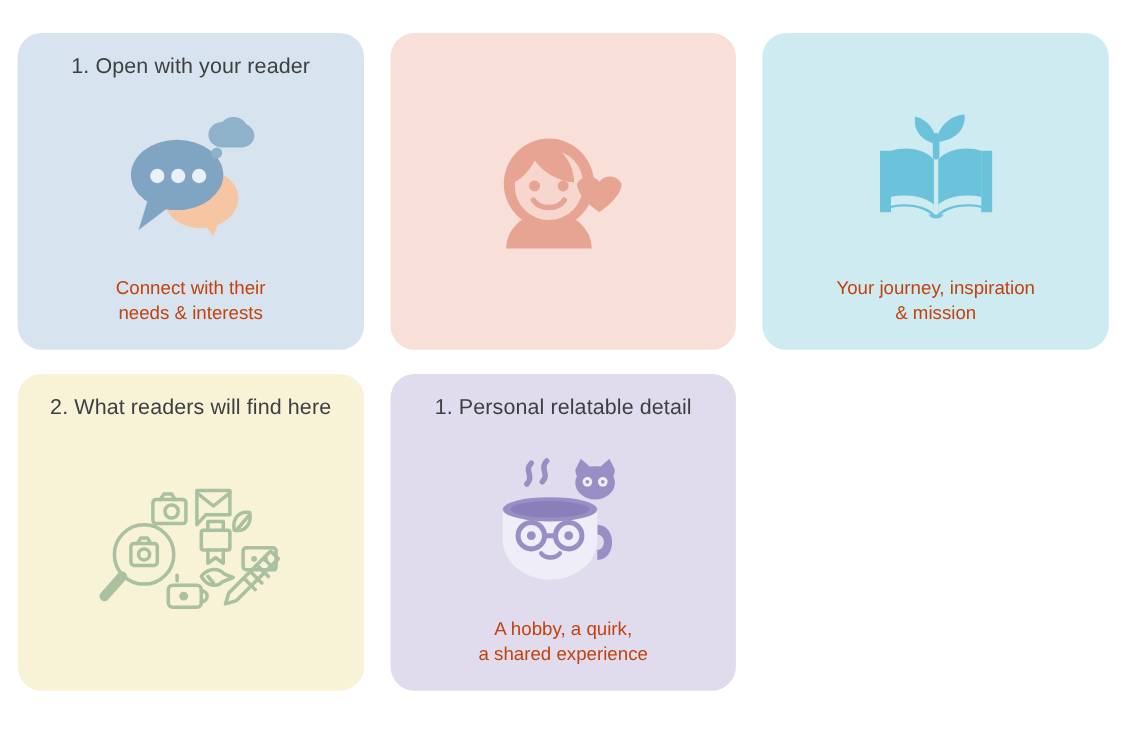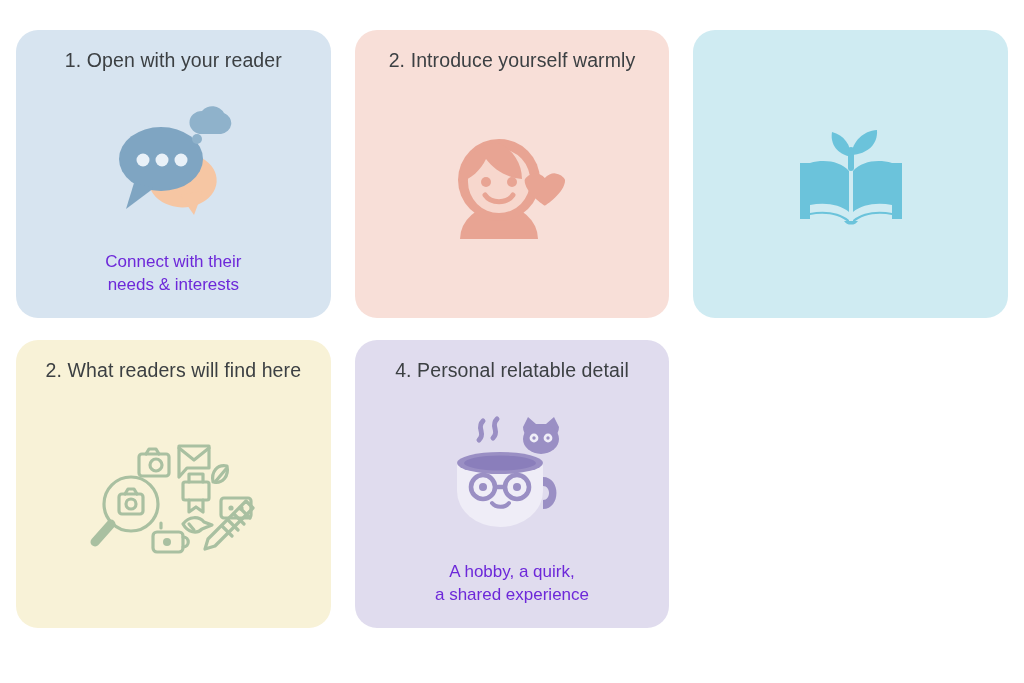--- a/index.html
+++ b/index.html
@@ -92,7 +92,6 @@
   </div>
 
   <div class="card" style="background:#F8DFD8">
-    <div class="card-title">2. Introduce yourself warmly</div>
     <div class="card-icon">
       <svg width="148" height="108" viewBox="0 0 148 108" aria-hidden="true">
         <path d="M22 104 a39 34 0 0 1 78 0 Z" fill="#E8A493"></path>

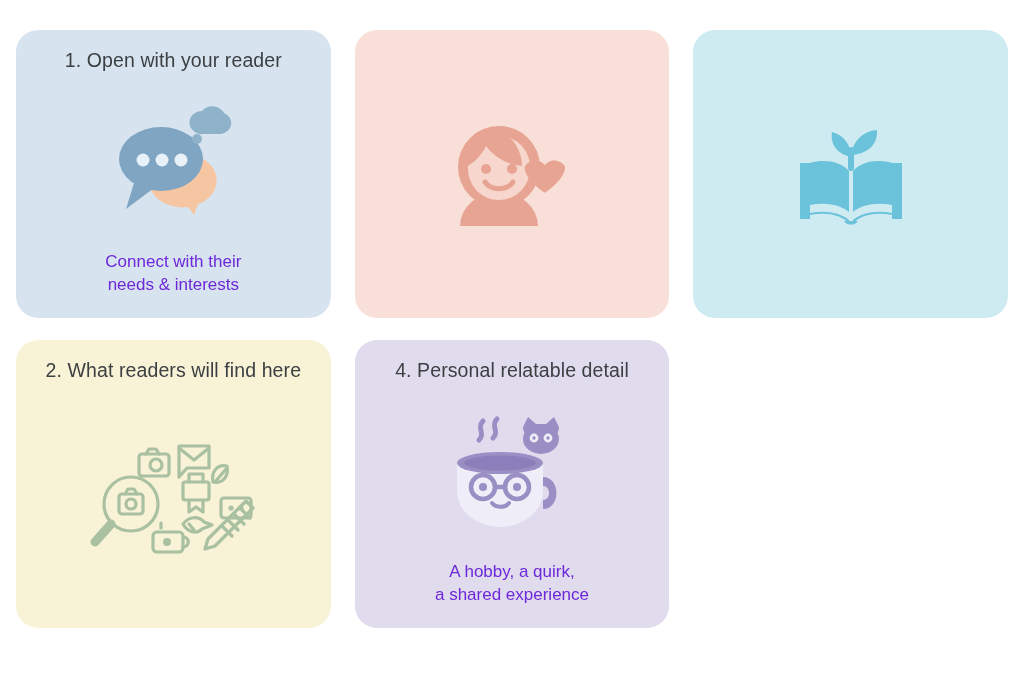--- a/index.html
+++ b/index.html
@@ -59,7 +59,7 @@
   .card-caption {
     font-size: 17px;
     line-height: 23px;
-    color: #6d28d9;
+    color: #c2410c;
     text-align: center;
     font-weight: 400;
     white-space: pre-line;

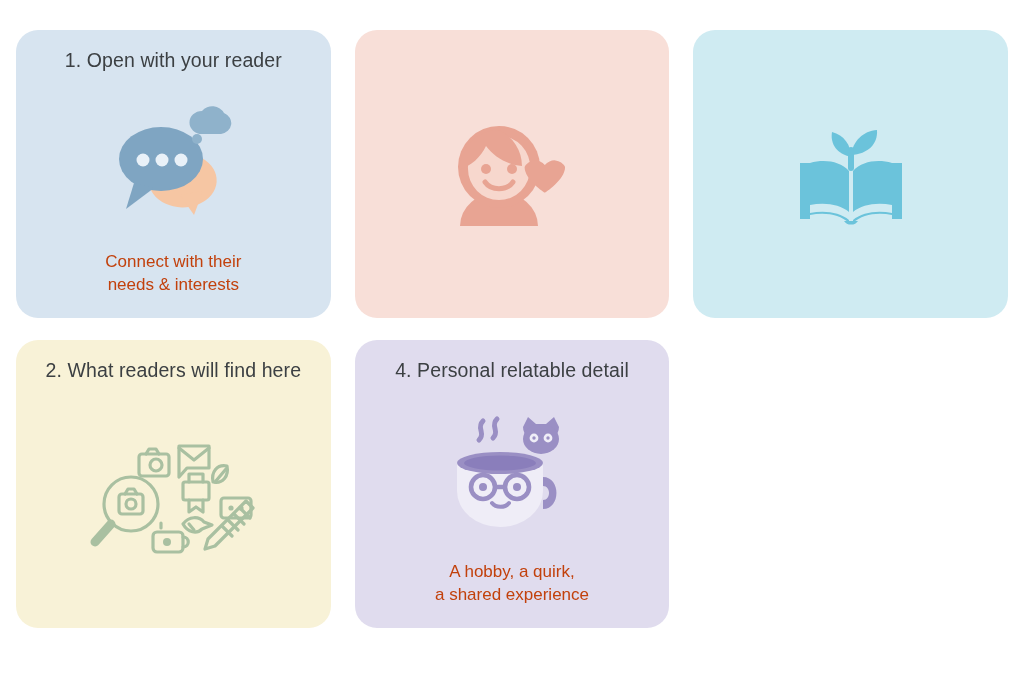--- a/index.html
+++ b/index.html
@@ -121,6 +121,8 @@
         <path d="M56 104 a8 7 0 0 0 14 0 Z" fill="#6BC3DB"></path>
       </svg>
     </div>
+    <div class="card-caption">Your journey, inspiration
+&amp; mission</div>
   </div>
 
   <div class="card" style="background:#F8F2D7">

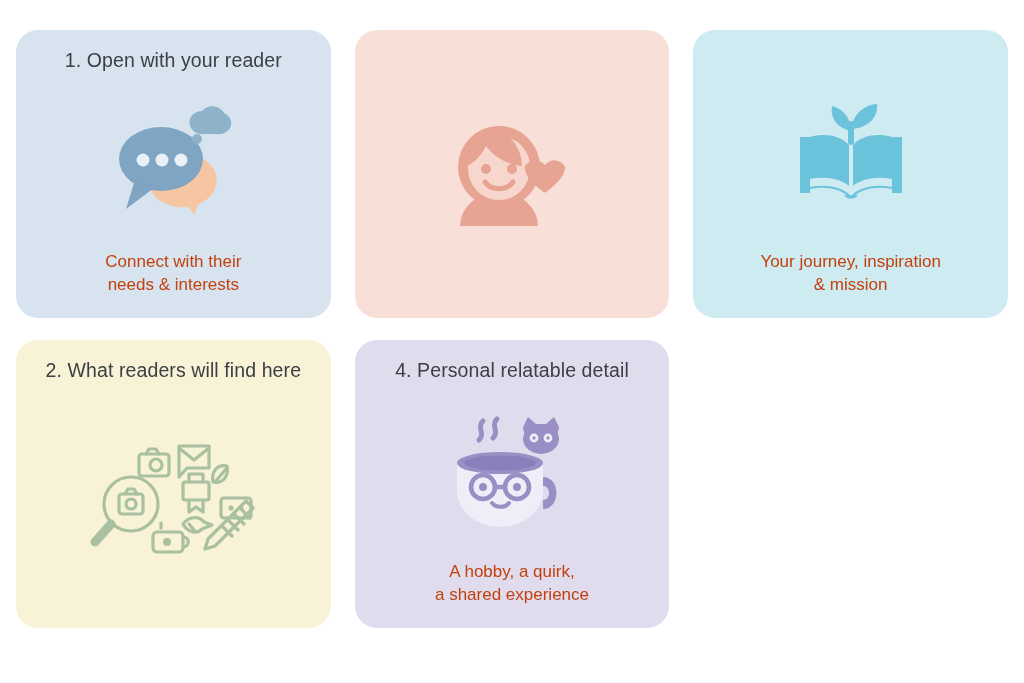--- a/index.html
+++ b/index.html
@@ -171,7 +171,7 @@
   </div>
 
   <div class="card" style="background:#E0DCEE">
-    <div class="card-title">4. Personal relatable detail</div>
+    <div class="card-title">1. Personal relatable detail</div>
     <div class="card-icon">
       <svg width="146" height="116" viewBox="0 0 146 116" aria-hidden="true">
         <path d="M44 6 c-7 7 3 12 -4 19 M58 4 c-7 7 3 12 -4 19" stroke="#9A8FC4" stroke-width="5" fill="none" stroke-linecap="round"></path>

